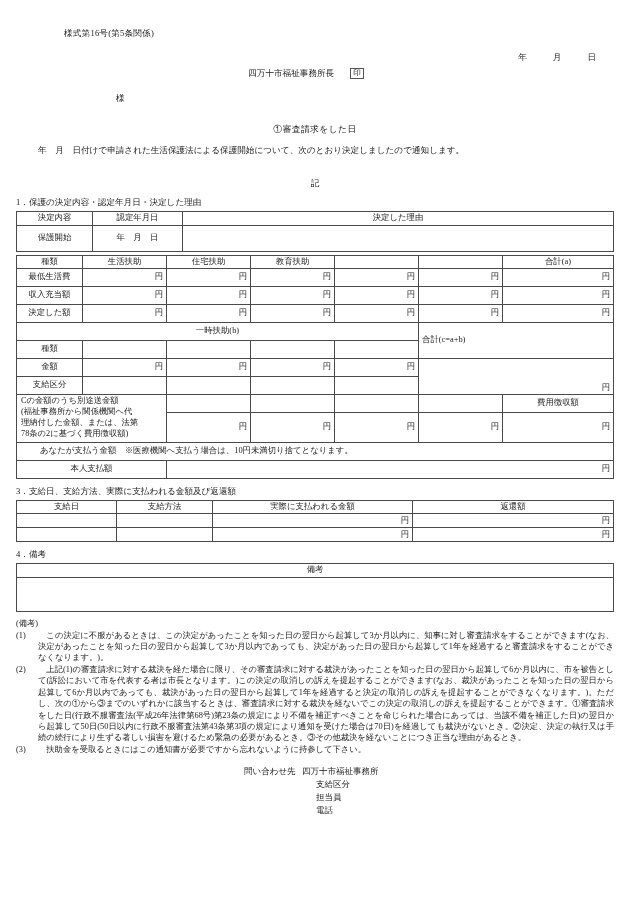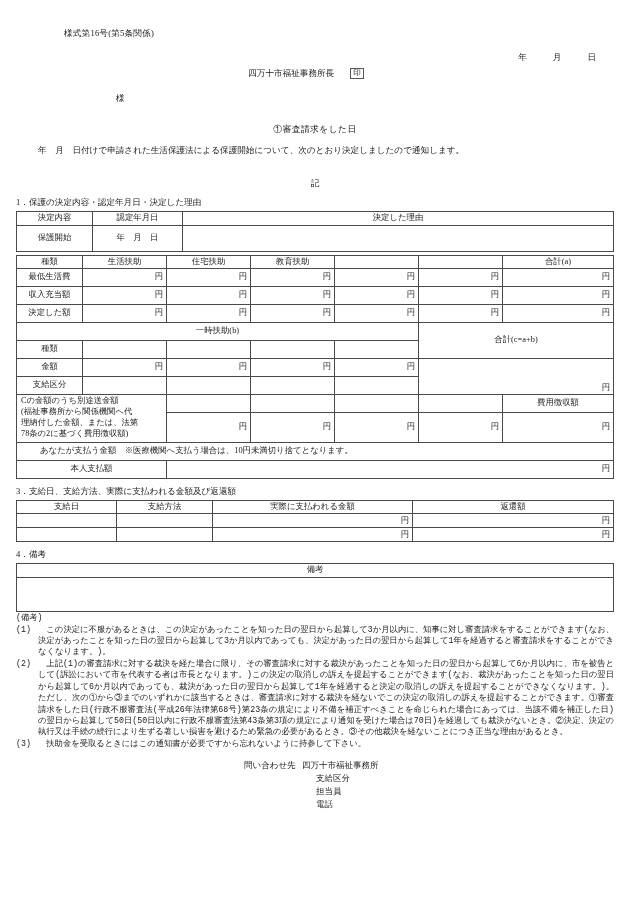--- a/index.html
+++ b/index.html
@@ -120,7 +120,6 @@
   .t2 .hdr { text-align: center; }
   .ichiji-label { text-align: center; }
   .goukei-c {
-    text-align: center;
     vertical-align: middle;
   }
   .fee-label {

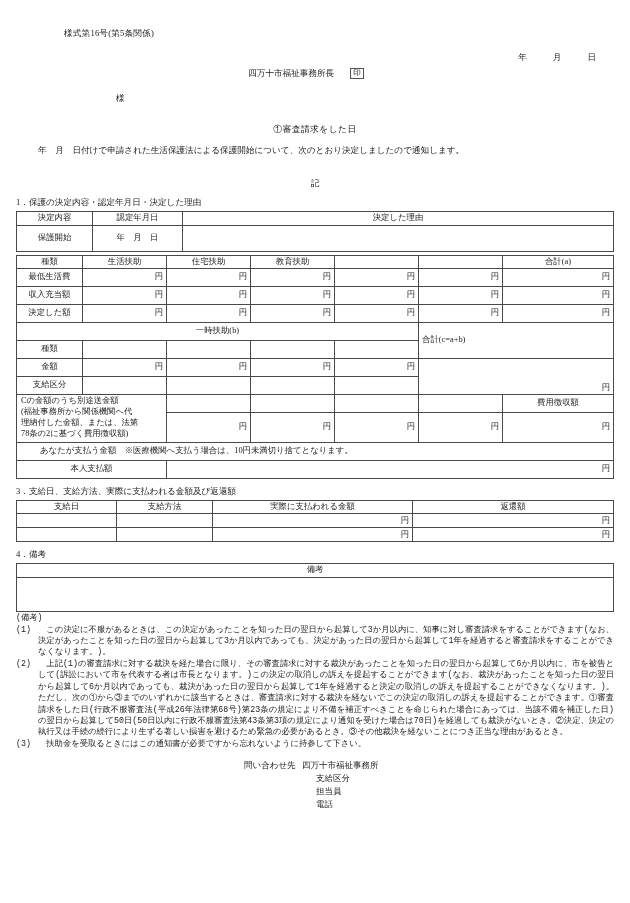--- a/index.html
+++ b/index.html
@@ -146,10 +146,9 @@
 
   
   .notes {
-    margin-top: 0;
+    margin-top: 6px;
     font-size: 8.3px;
     line-height: 1.38;
-    font-family: Liberation Mono, monospace;
   }
   .notes .nlabel {
     font-size: 8.3px;

